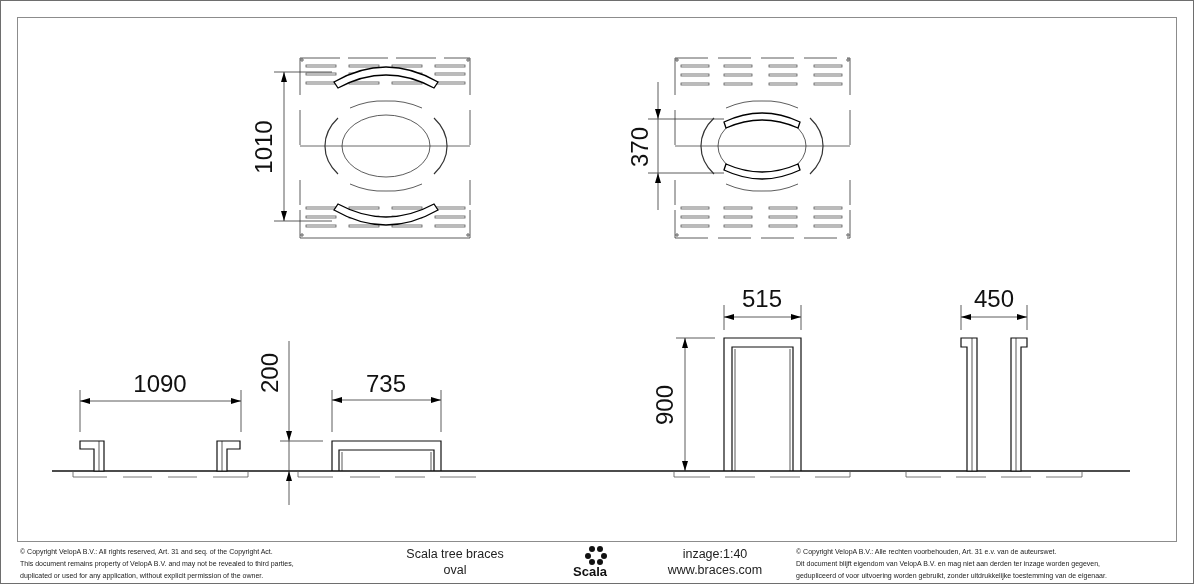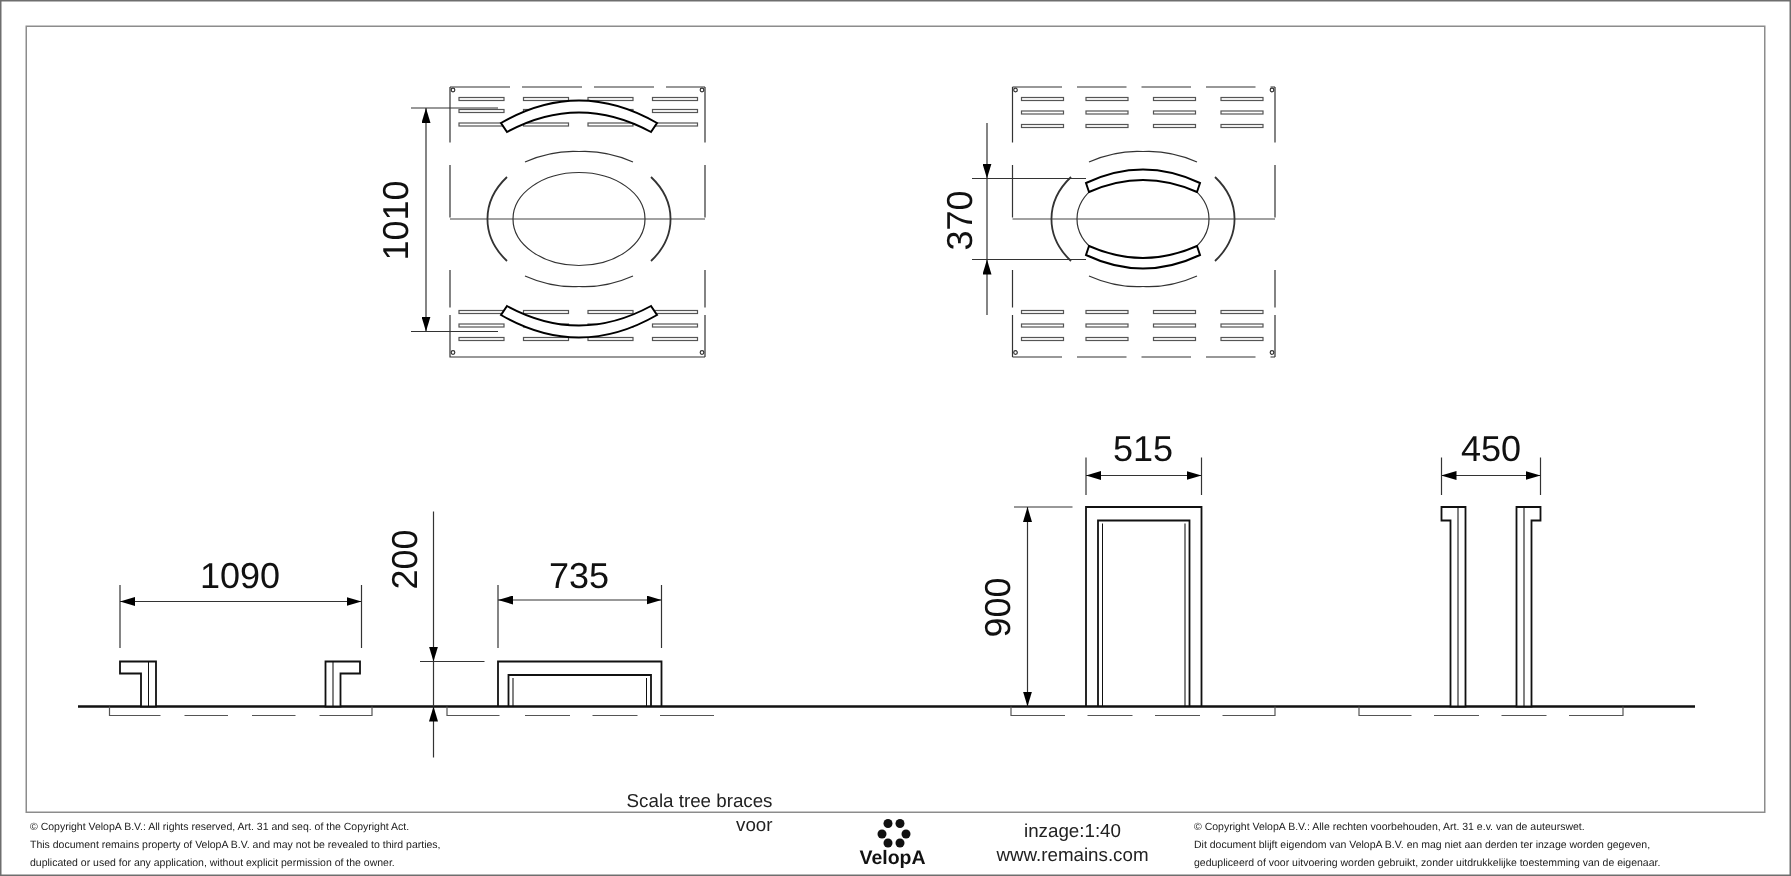--- a/index.html
+++ b/index.html
@@ -228,7 +228,7 @@
   <div>duplicated or used for any application, without explicit permission of the owner.</div>
 </div>
 
-<div class="footer-center" style="left:395px;top:526px;width:120px;text-align:right;">
+<div class="footer-center" style="left:395px;top:546px;width:120px;">
   <div>Scala tree braces</div>
   <div>voor</div>
 </div>

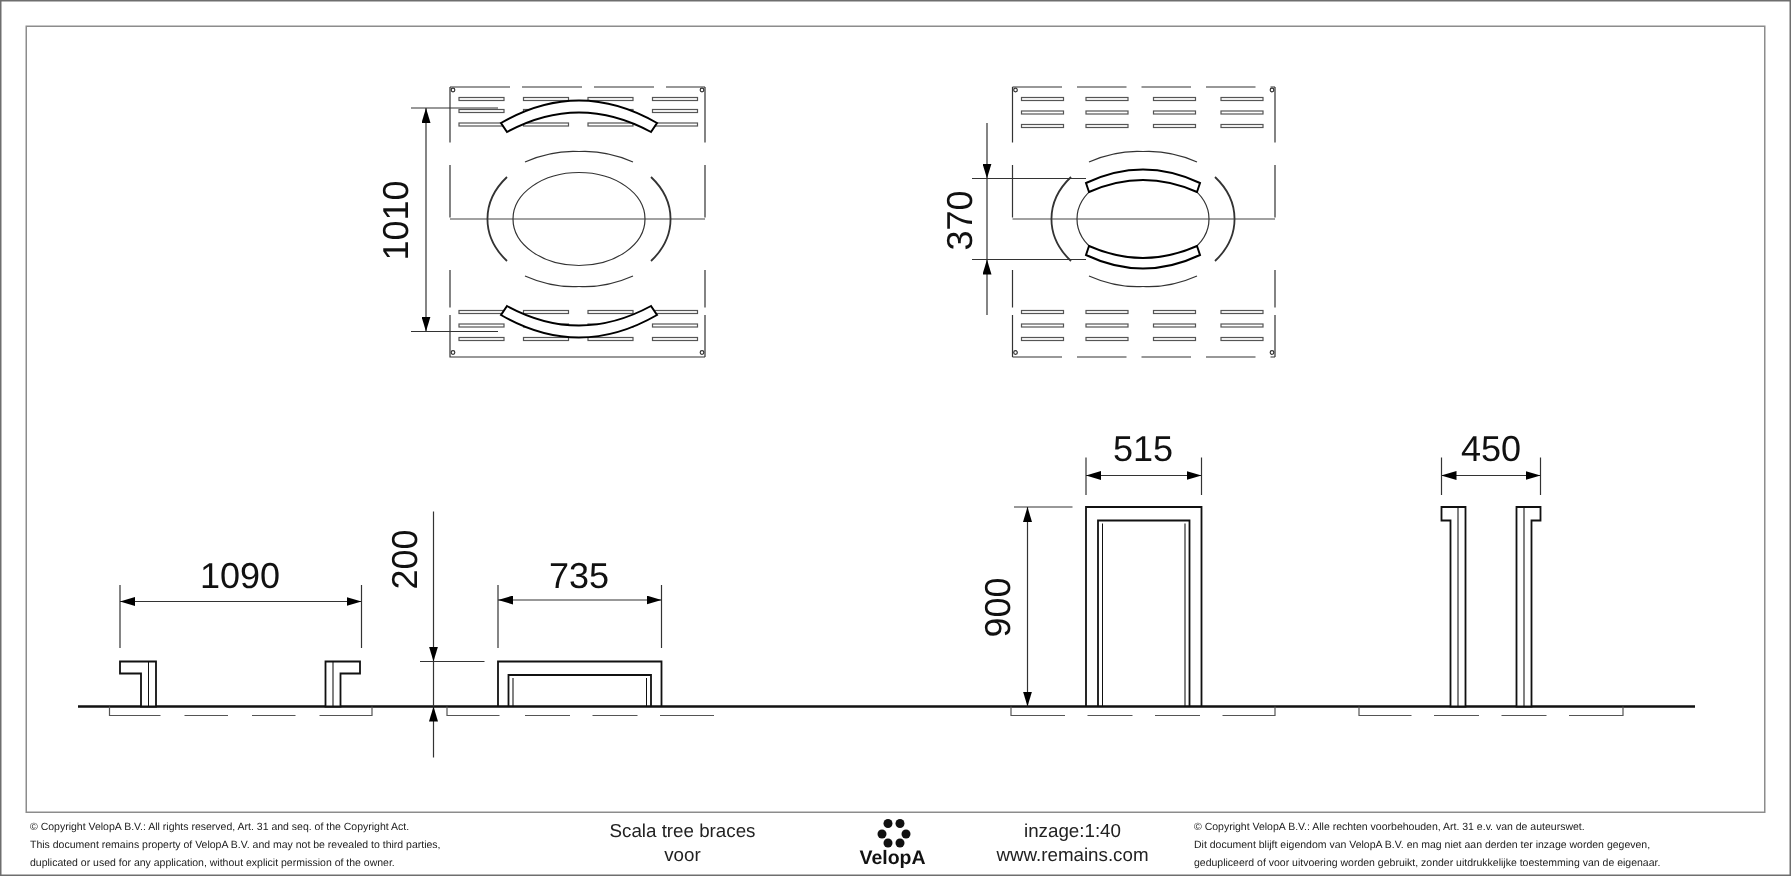--- a/index.html
+++ b/index.html
@@ -230,7 +230,7 @@
 
 <div class="footer-center" style="left:395px;top:546px;width:120px;">
   <div>Scala tree braces</div>
-  <div>voor</div>
+  <div>oval</div>
 </div>
 
 <div class="logo-text" style="left:573px;top:564px;">VelopA</div>

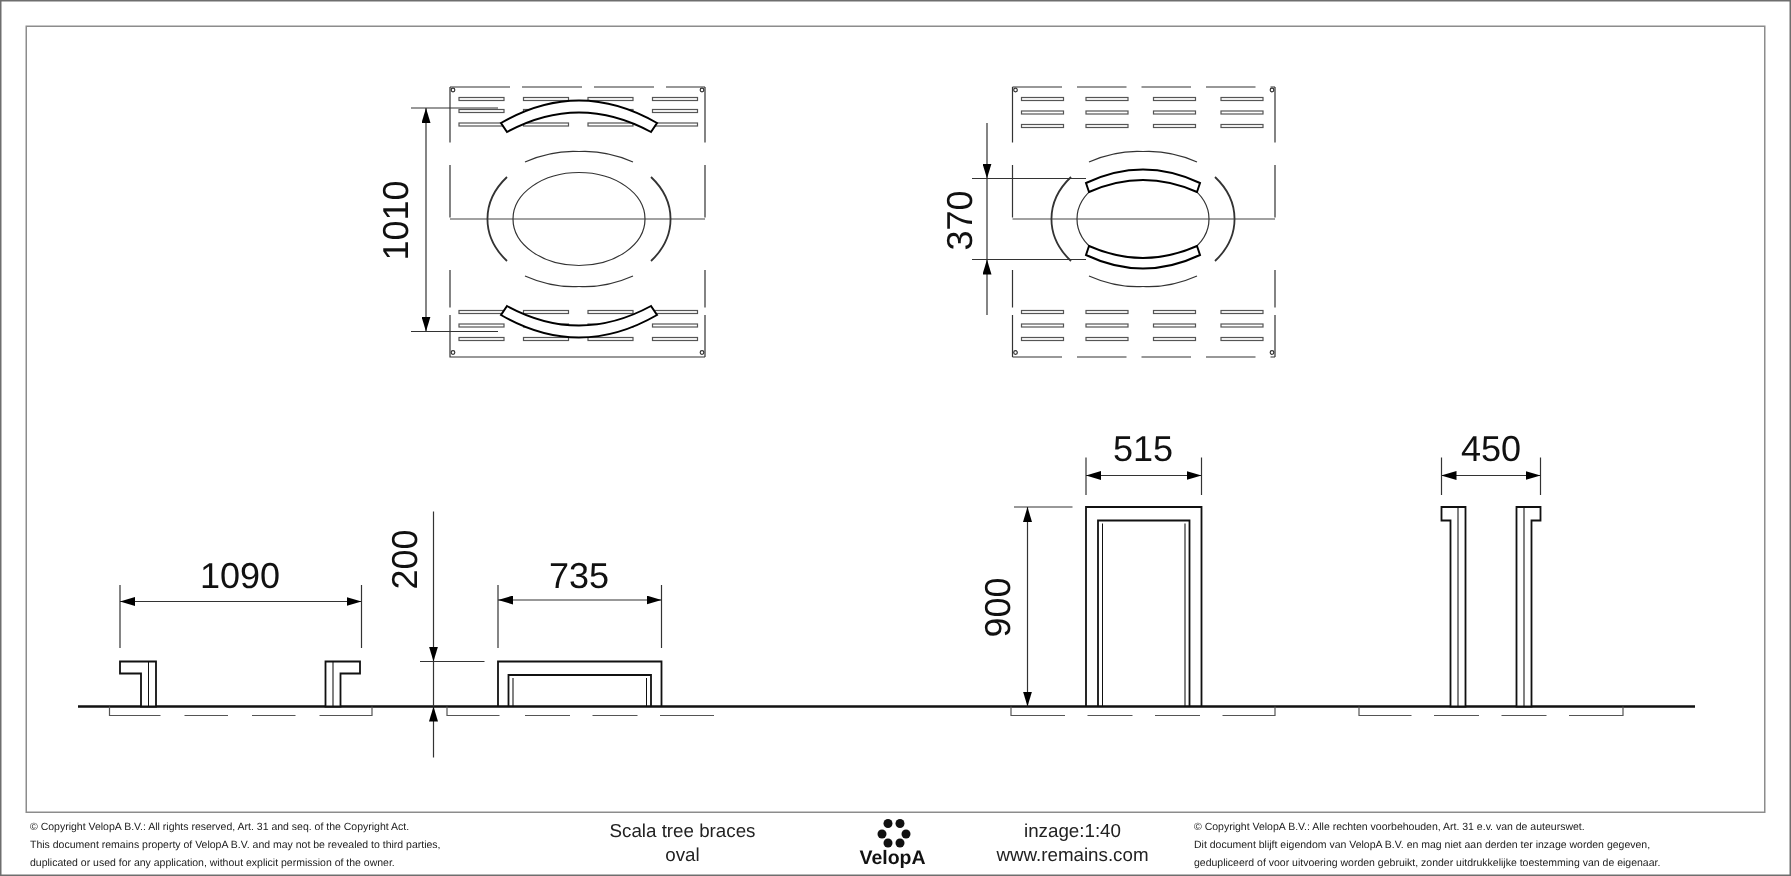--- a/index.html
+++ b/index.html
@@ -233,7 +233,7 @@
   <div>oval</div>
 </div>
 
-<div class="logo-text" style="left:573px;top:564px;">VelopA</div>
+<div class="logo-text" style="left:573px;top:564px;">Scala</div>
 
 <div class="footer-center" style="left:660px;top:546px;width:110px;">
   <div>inzage:1:40</div>

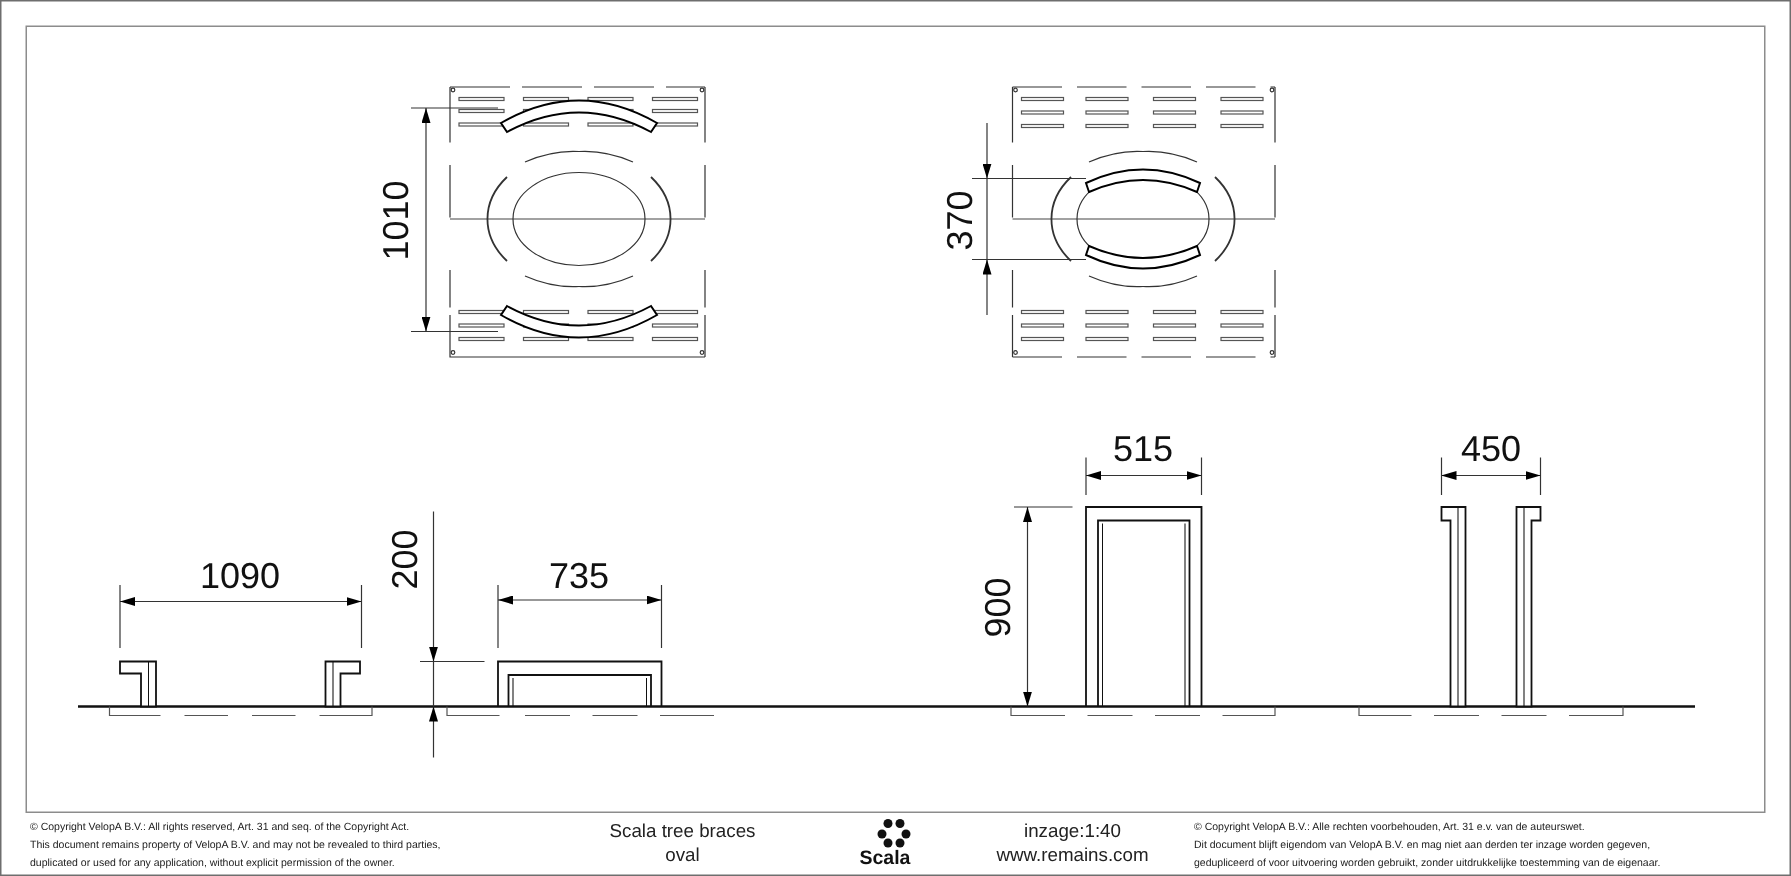--- a/index.html
+++ b/index.html
@@ -237,7 +237,7 @@
 
 <div class="footer-center" style="left:660px;top:546px;width:110px;">
   <div>inzage:1:40</div>
-  <div>www.remains.com</div>
+  <div>www.braces.com</div>
 </div>
 
 <div class="footer-text" style="left:796px;top:546px;">

